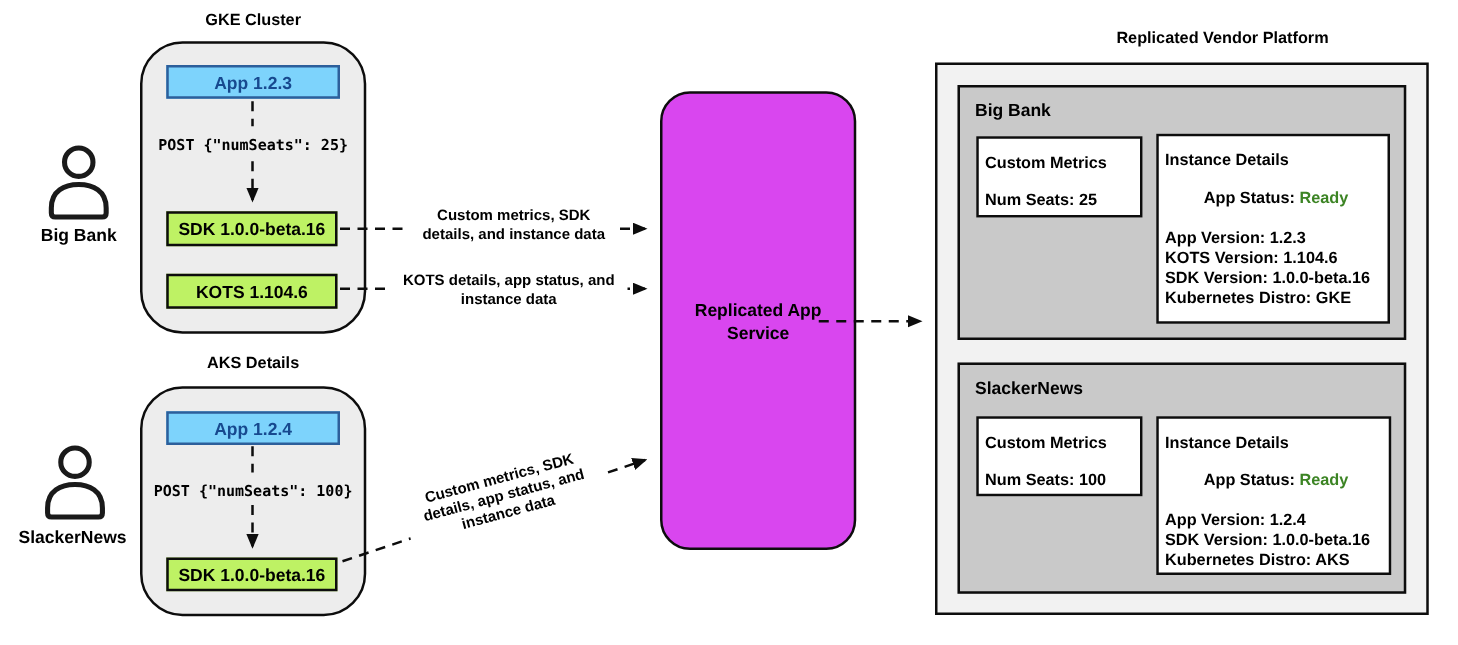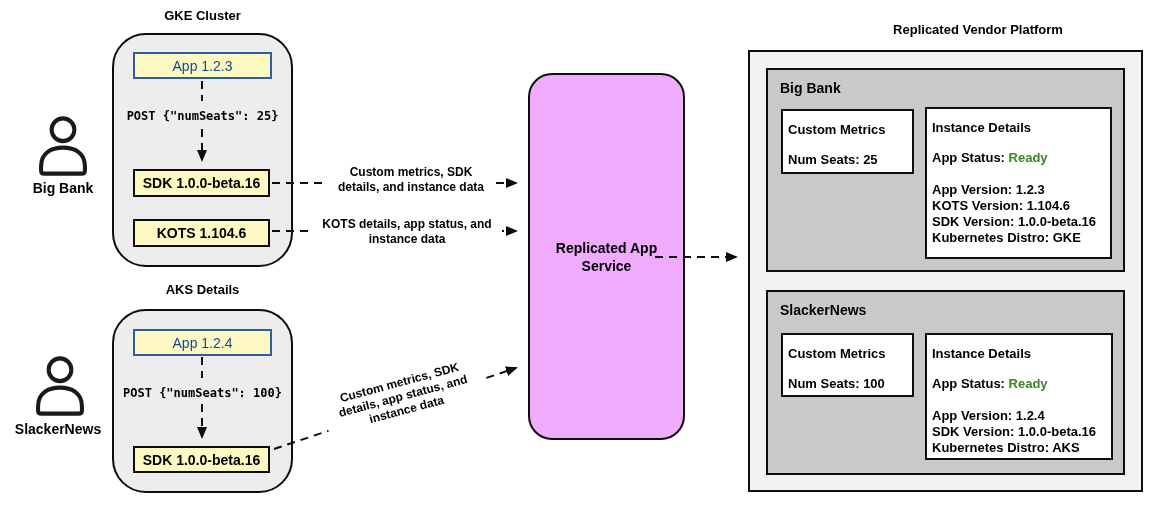--- a/index.html
+++ b/index.html
@@ -19,9 +19,9 @@
     font-size:14px;font-weight:bold;
   }
   .appnode{
-    background:#fef9c3;border:2px solid #2d5f9b;color:#17498f;
+    background:#7dd3fc;border:2px solid #2d5f9b;color:#17498f;
     display:flex;align-items:center;justify-content:center;
-    font-size:14px;font-weight:normal;
+    font-size:14px;font-weight:bold;
   }
   .post{
     font-family:"DejaVu Sans Mono","Liberation Mono",monospace;

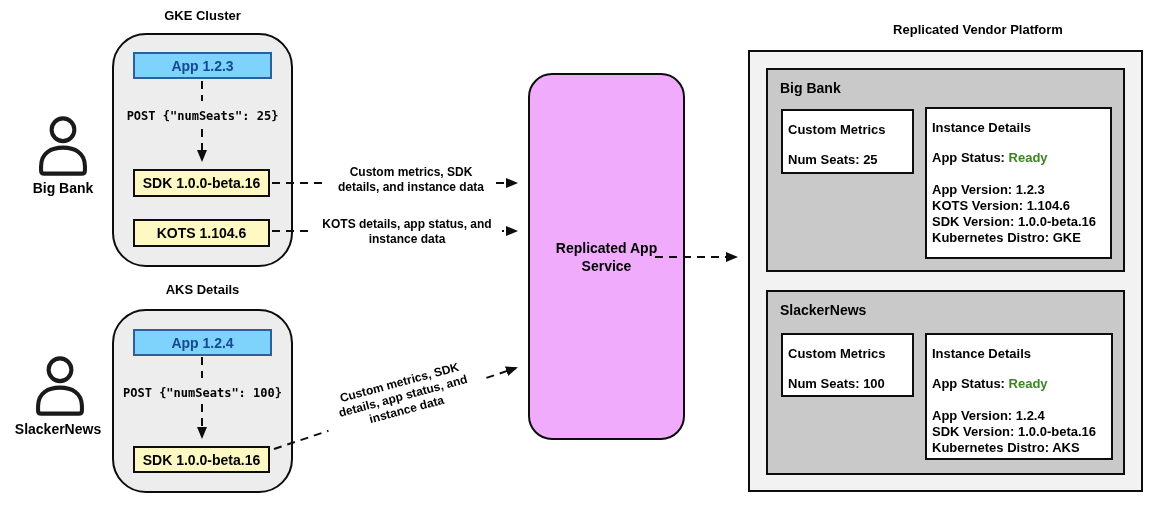--- a/index.html
+++ b/index.html
@@ -46,7 +46,7 @@
     line-height:16px;
   }
   .card .metric{margin-top:14px;}
-  .card .status{margin-top:14px;}
+  .card .status{margin-top:14px;margin-left:31px;}
   .card .lines{margin-top:16px;}
   .ready{color:#3c8424;}
   svg.overlay{position:absolute;left:0;top:0;pointer-events:none;}

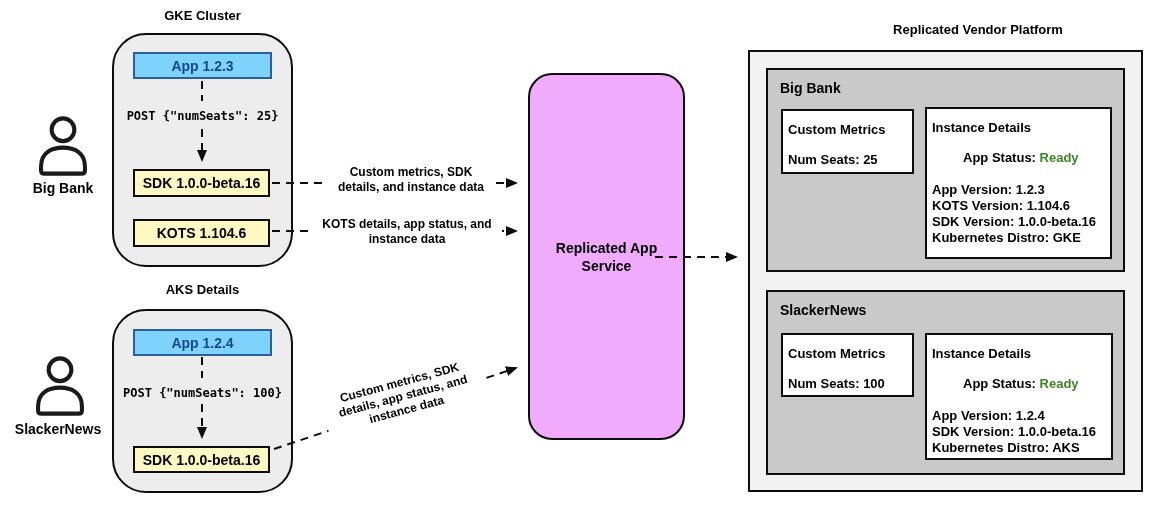--- a/index.html
+++ b/index.html
@@ -14,7 +14,7 @@
     background:#ededed;border:2px solid #0d0d0d;border-radius:34px;
   }
   .node{
-    background:#fef9c3;border:2px solid #0d0d0d;
+    background:#bef264;border:2px solid #0d0d0d;
     display:flex;align-items:center;justify-content:center;
     font-size:14px;font-weight:bold;
   }

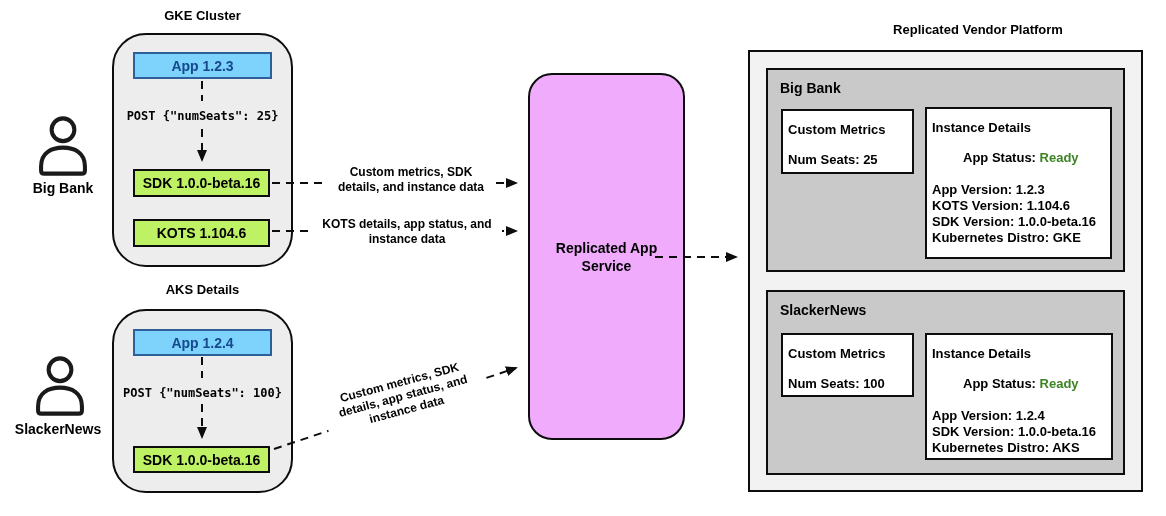--- a/index.html
+++ b/index.html
@@ -33,7 +33,7 @@
     background:#ffffff;padding:1px 2px;
   }
   .service{
-    background:#f0abfc;border:2px solid #0d0d0d;border-radius:24px;
+    background:#d946ef;border:2px solid #0d0d0d;border-radius:24px;
     display:flex;align-items:center;justify-content:center;
     text-align:center;font-size:14px;font-weight:bold;line-height:18px;
   }

